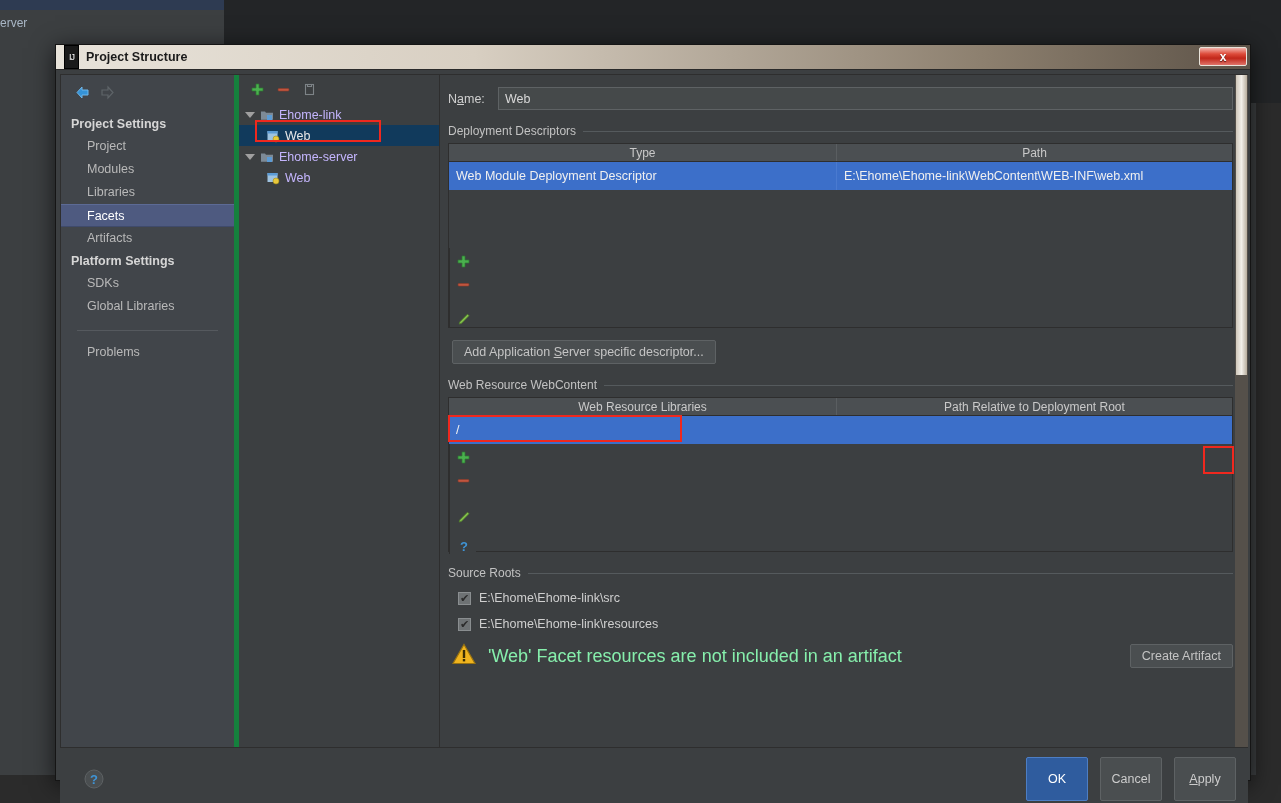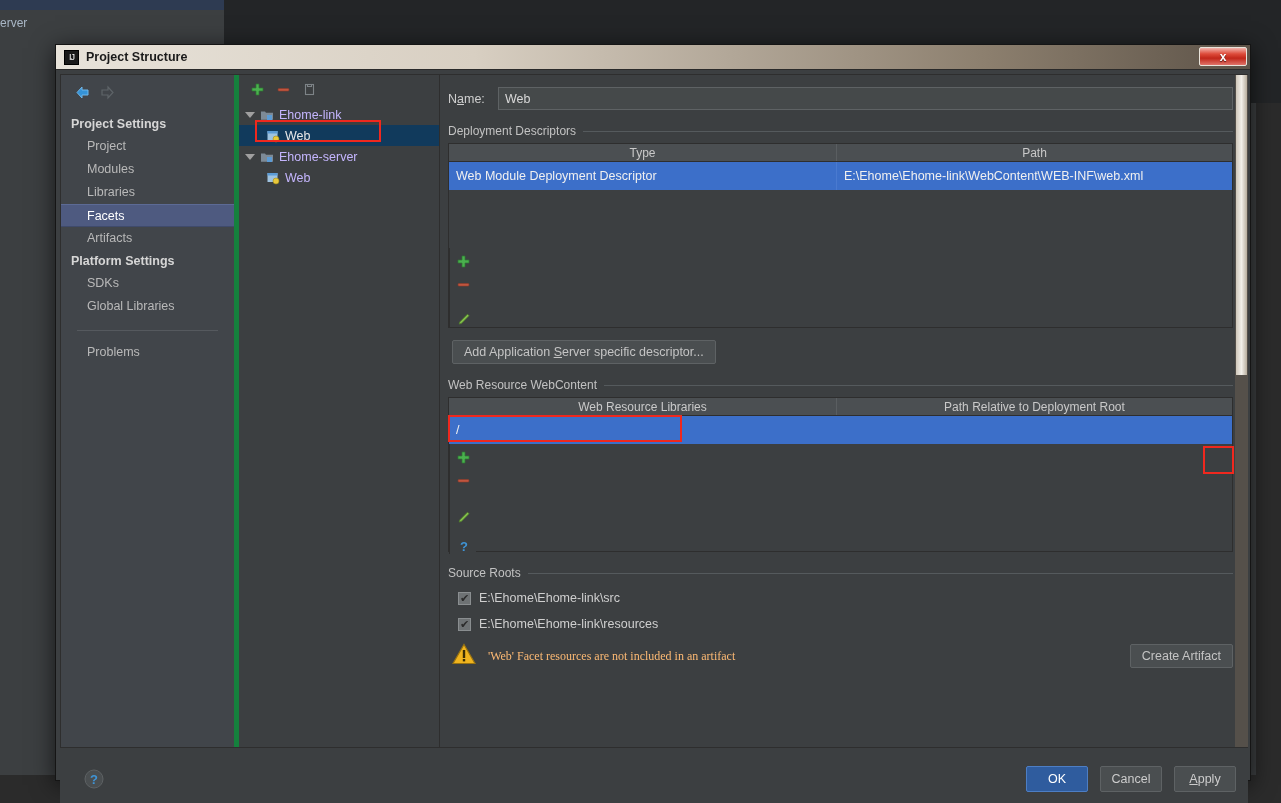--- a/index.html
+++ b/index.html
@@ -38,7 +38,7 @@
     border-bottom: 1px solid #2a2a2a;
   }
   .title-ij-icon {
-    width: 15px; height: 15px; margin-left: 8px; margin-right: 7px;
+    width: 15px; height: 24px; margin-left: 8px; margin-right: 7px;
     background: #1a1a1a; color: #fff; font-size: 9px; font-weight: normal;
     display: flex; align-items: center; justify-content: center;
     letter-spacing: -1px; border: 1px solid #000;

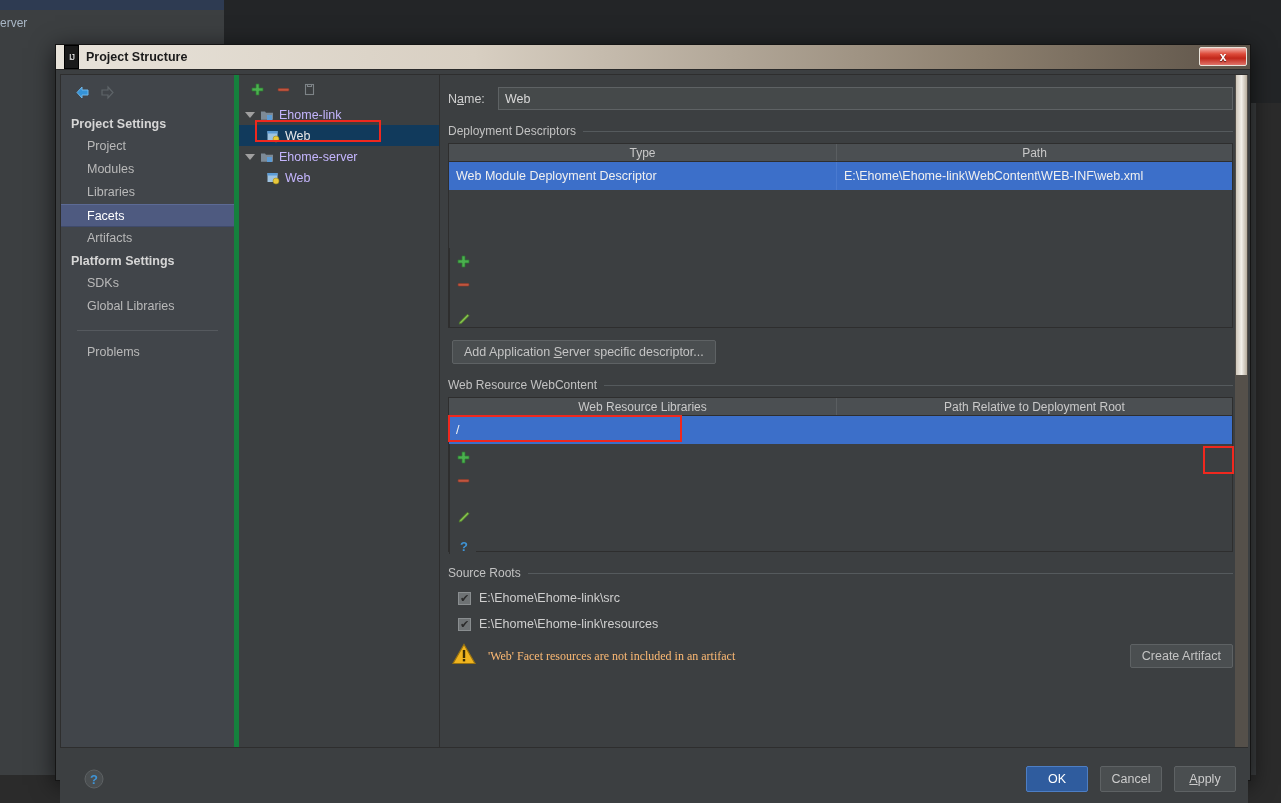--- a/index.html
+++ b/index.html
@@ -184,7 +184,7 @@
   }
 
   .warn-row { display: flex; align-items: center; padding: 6px 14px 0 12px; }
-  .warn-text { font-size: 12px; color: #fdba74; margin-left: 12px; flex: 1; font-family: Liberation Serif, serif; }
+  .warn-text { font-size: 18px; color: #86efac; margin-left: 12px; flex: 1; }
 
   
   .footer {

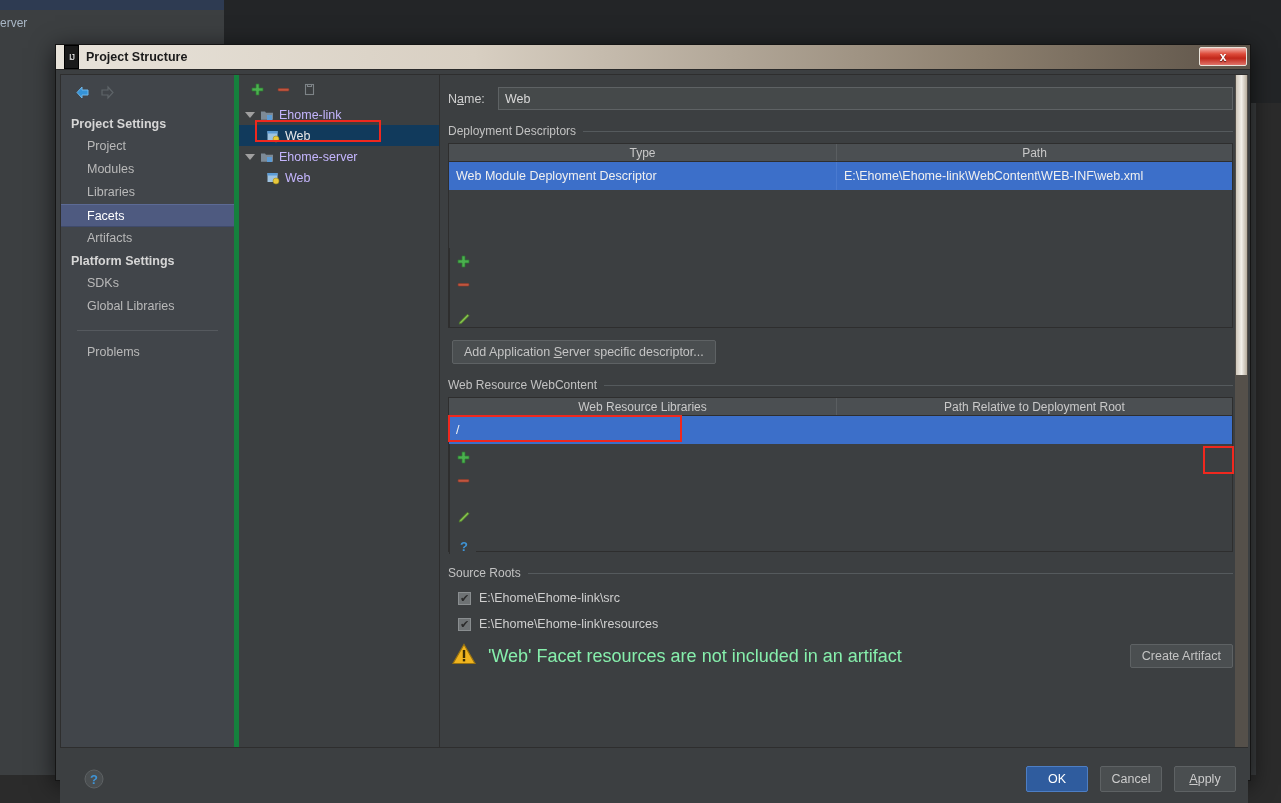--- a/index.html
+++ b/index.html
@@ -196,7 +196,7 @@
   .help-icon { margin-left: 24px; width: 20px; height: 20px; }
   .footer-spacer { flex: 1; }
   .fbtn {
-    min-width: 62px; height: 26px;
+    min-width: 62px; height: 44px;
     background: #4a4e50; border: 1px solid #5e6264; border-radius: 2px;
     color: #cccccc; font-size: 12.5px; margin-right: 12px;
     display: flex; align-items: center; justify-content: center;

